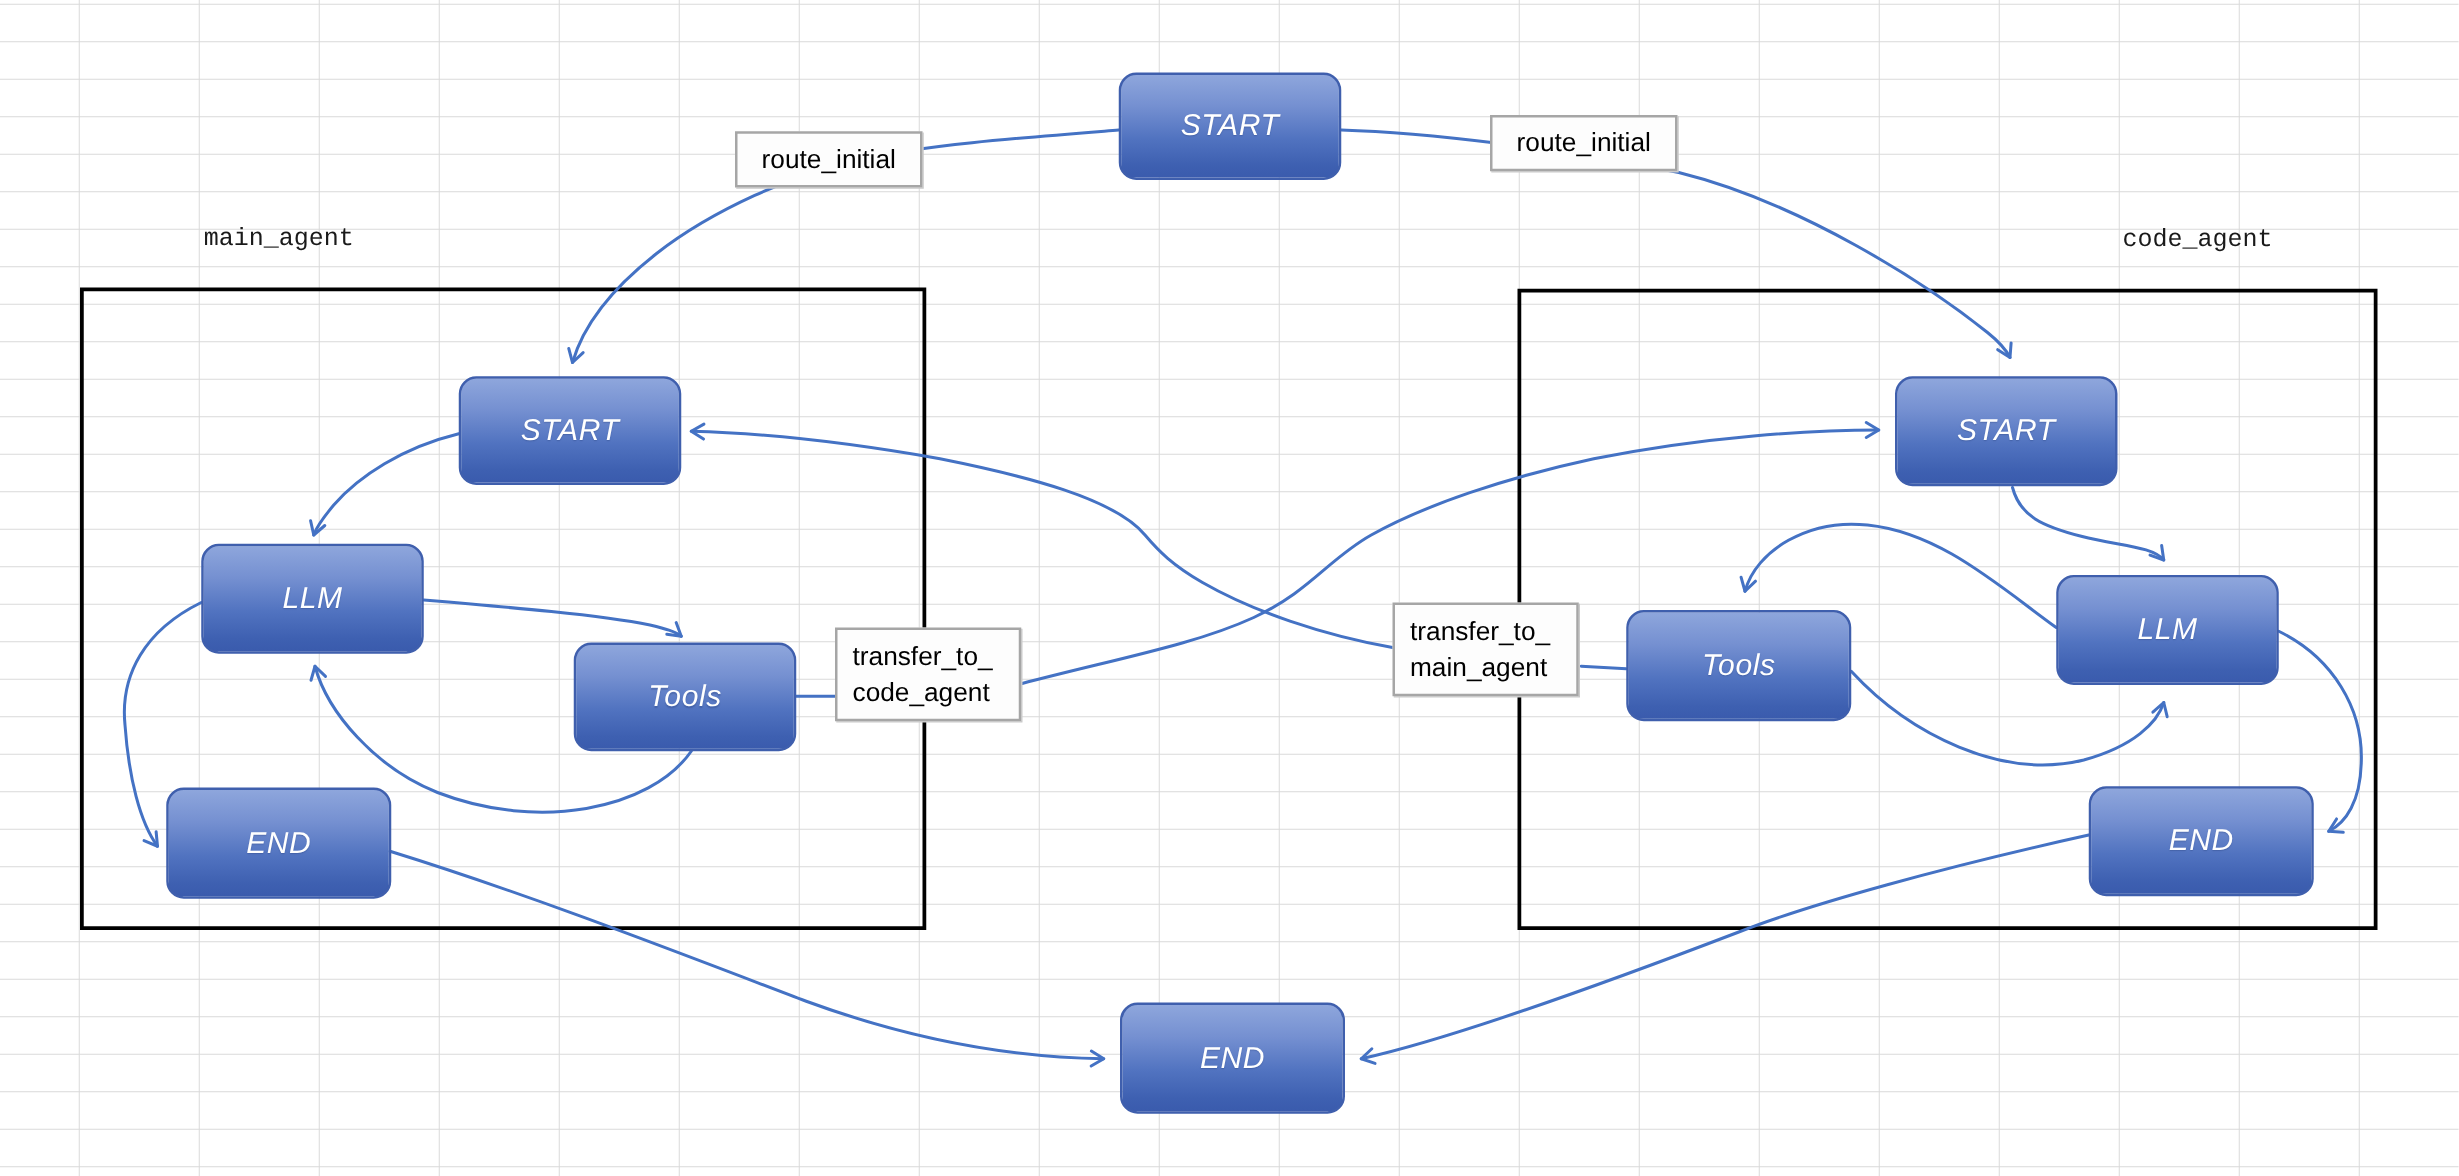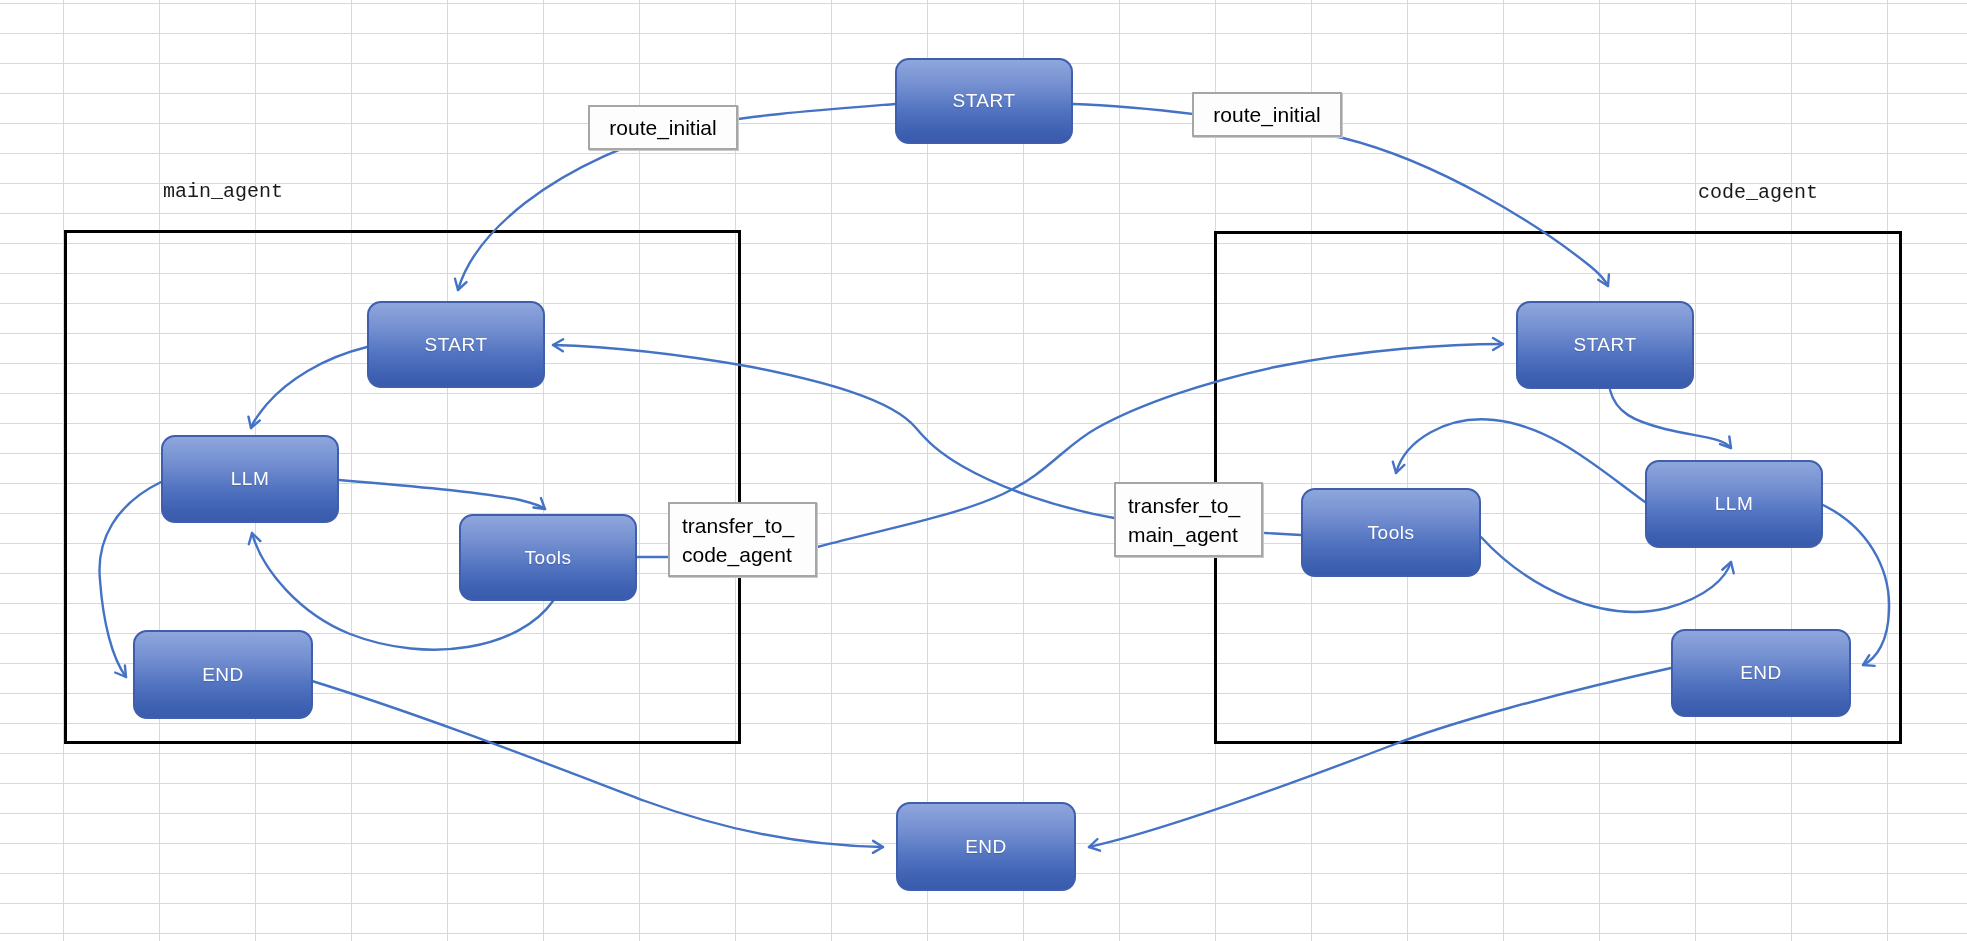--- a/index.html
+++ b/index.html
@@ -36,11 +36,12 @@
     background:linear-gradient(180deg,#8EA6DC 0%,#7590D1 30%,#5173C0 62%,#3E60B1 88%,#3A5BAD 100%);
     color:#ffffff;
     display:flex;align-items:center;justify-content:center;
-    font-size:19px;
+    font-size:24px;
     letter-spacing:0.5px;
     text-shadow:0 1px 1px rgba(20,40,90,.25);
     box-sizing:border-box;
     cursor:default;
+    font-style:italic;
   }
   .edge-label{
     position:absolute;

